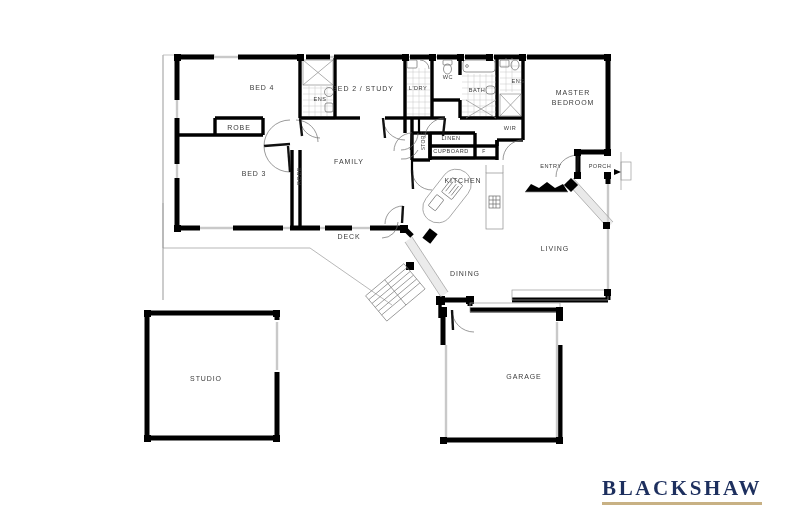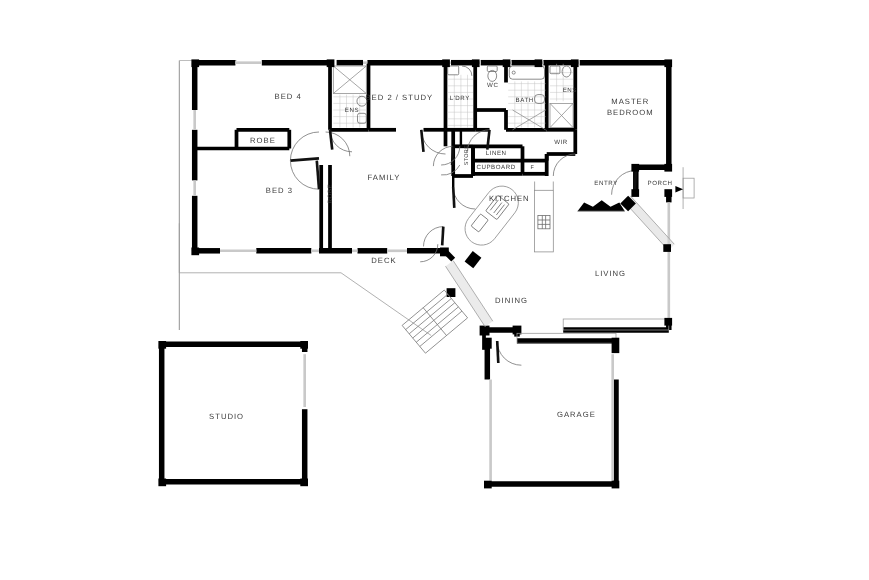--- a/index.html
+++ b/index.html
@@ -400,6 +400,10 @@
 
   </svg>
 
+  <div id="logo">
+    <div class="word" style="color: rgb(29, 47, 94);">BLACKSHAW</div>
+    <div class="rule" style="background: rgb(200, 177, 132);"></div>
+  </div>
 
 </div>
 

